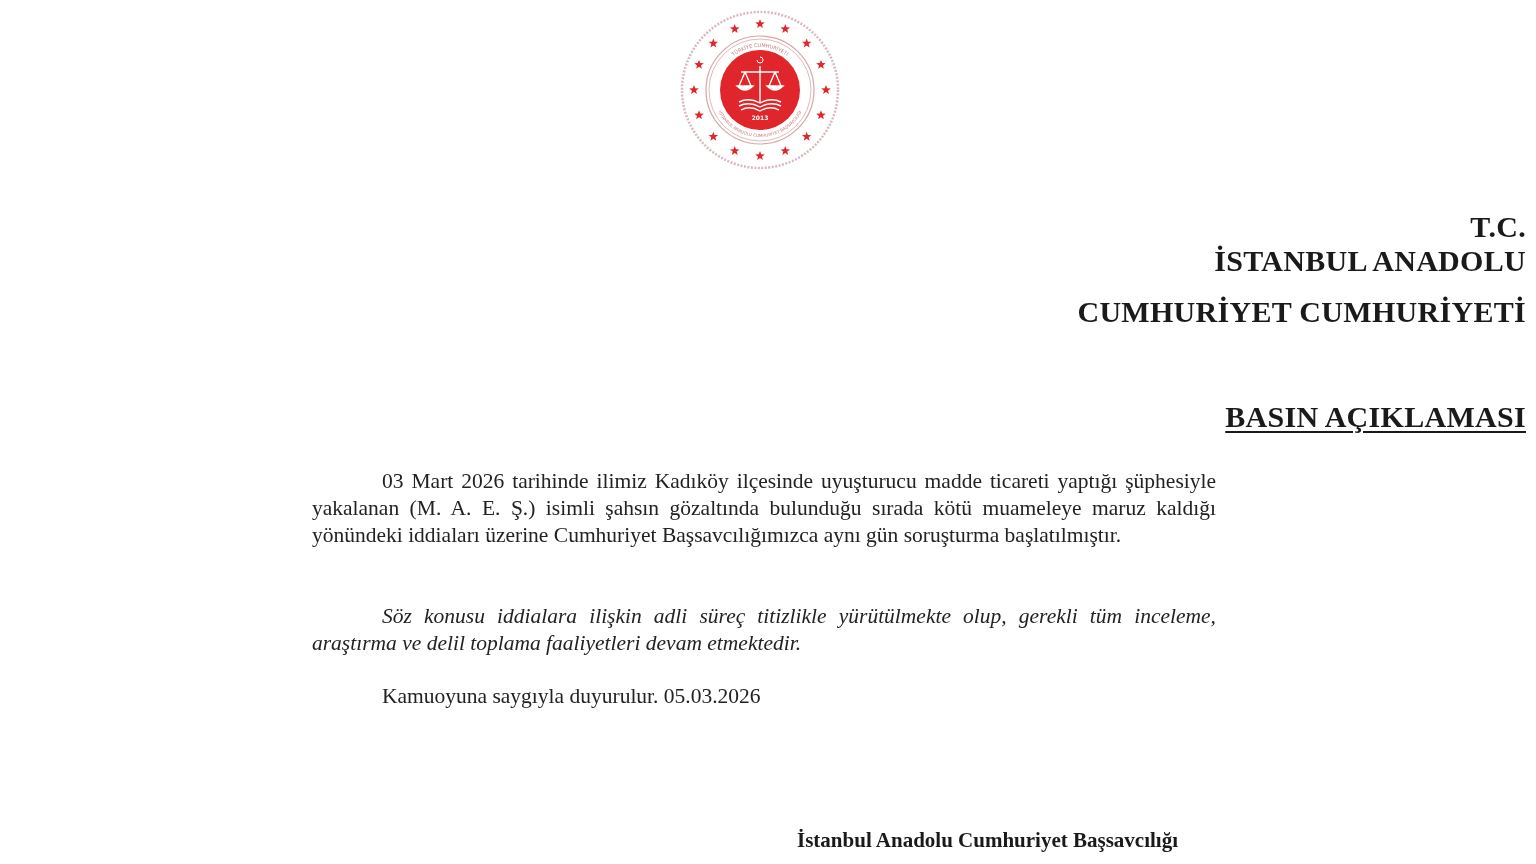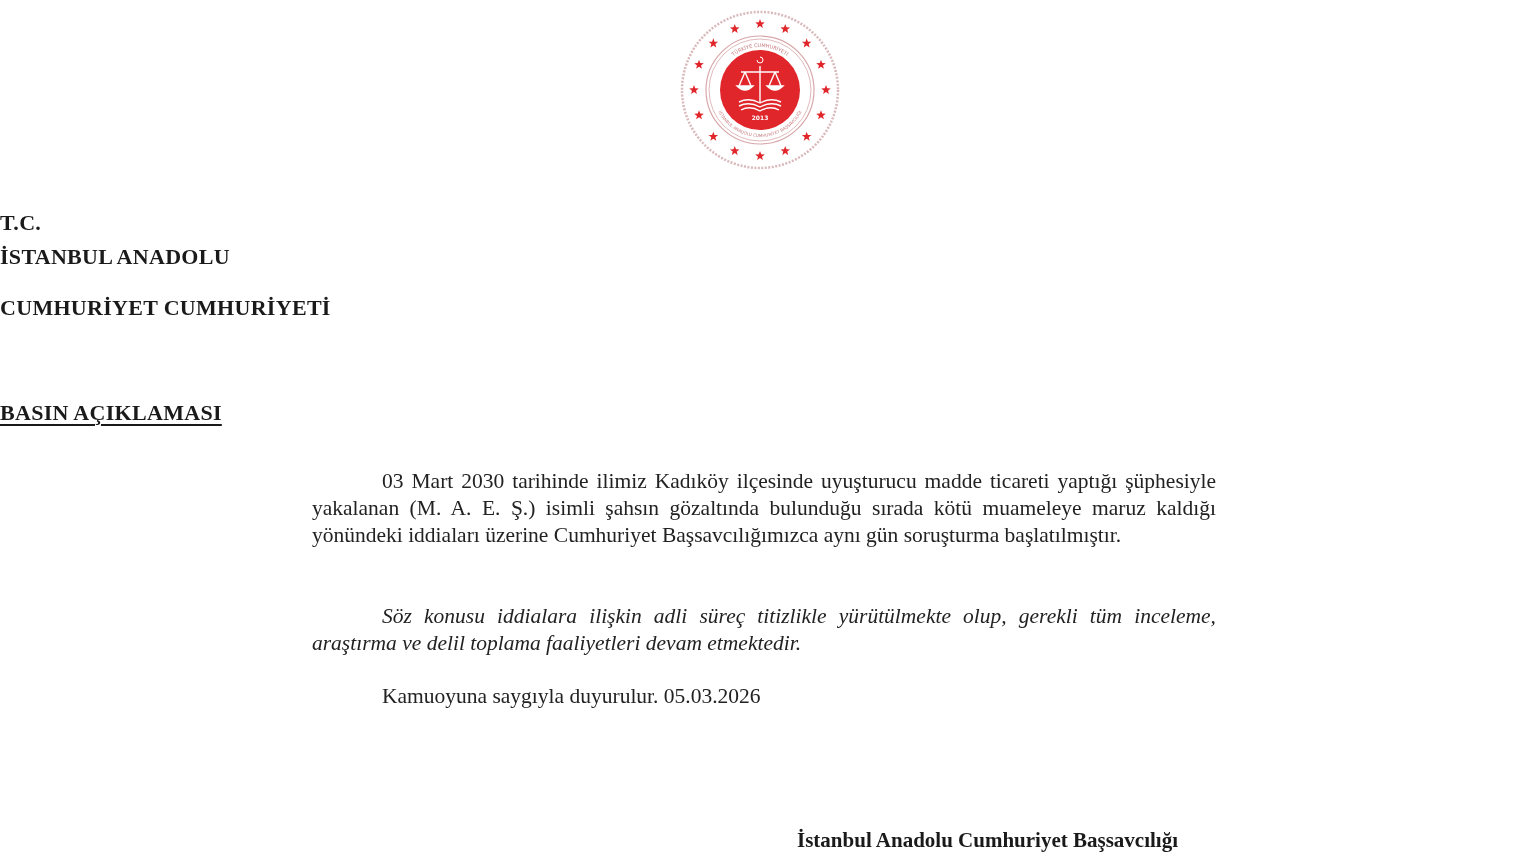--- a/index.html
+++ b/index.html
@@ -14,8 +14,8 @@
     position: absolute; left: 679px; top: 10px; width: 162px; height: 160px;
   }
   .heading {
-    position: absolute; left: 0; width: 1526px; text-align: left;
-    font-weight: bold; font-size: 22px; letter-spacing: 0.3px;
+    position: absolute; left: 0; width: 1526px; text-align: right;
+    font-weight: bold; font-size: 30px; letter-spacing: 0.3px;
   }
   .h-tc { top: 210px; }
   .h-line1 { top: 244px; }

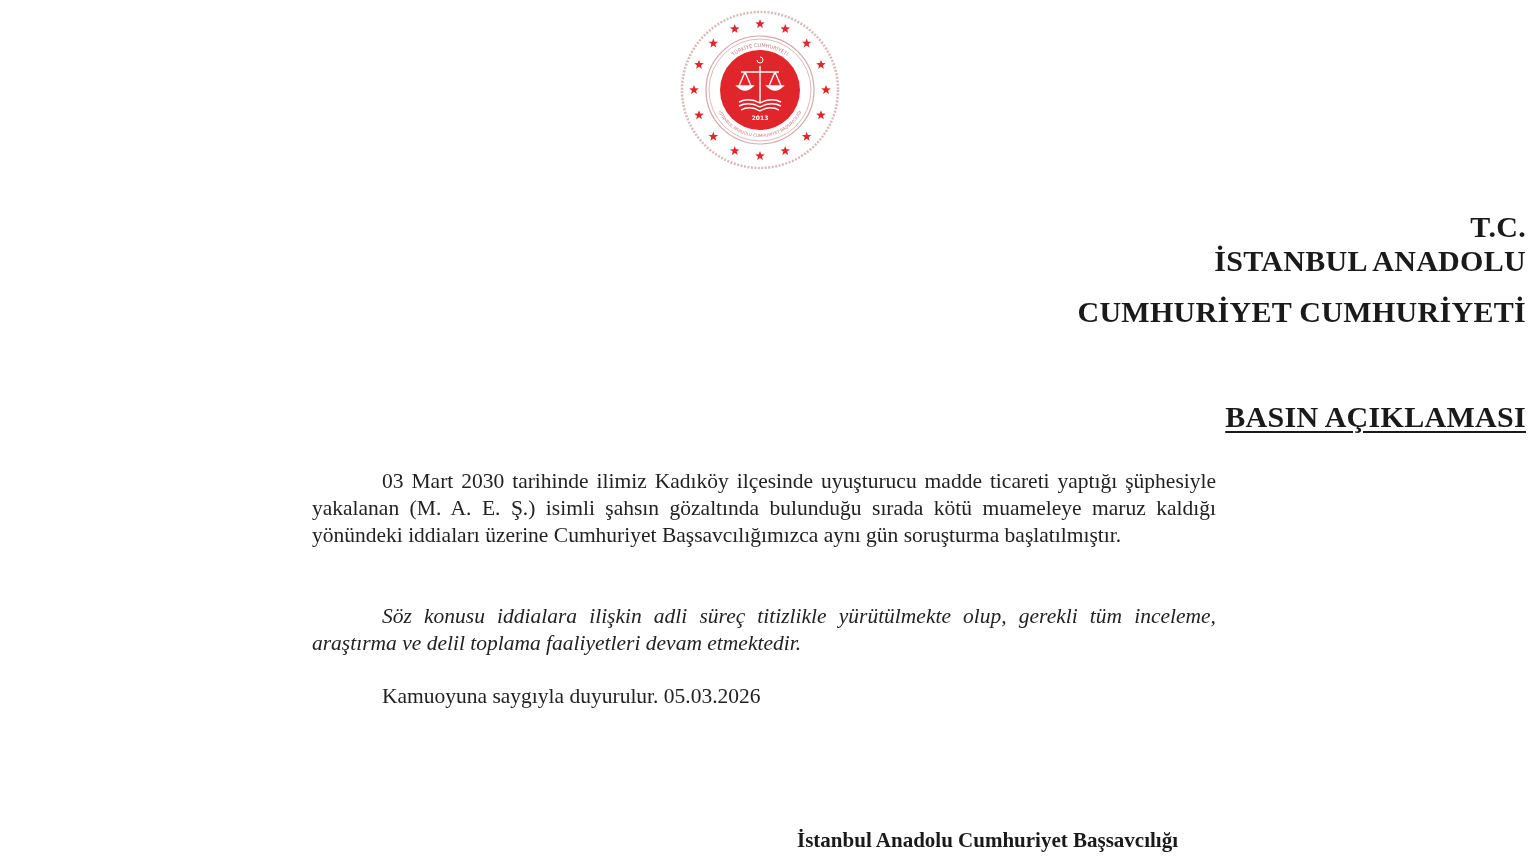--- a/index.html
+++ b/index.html
@@ -95,7 +95,7 @@
 <div class="heading h-line2">CUMHURİYET CUMHURİYETİ</div>
 <div class="heading h-title"><span>BASIN AÇIKLAMASI</span></div>
 
-<div class="body-text p1">03 Mart 2030 tarihinde ilimiz Kadıköy ilçesinde uyuşturucu madde ticareti yaptığı şüphesiyle yakalanan (M. A. E. Ş.) isimli şahsın gözaltında bulunduğu sırada kötü muameleye maruz kaldığı yönündeki iddiaları üzerine Cumhuriyet Başsavcılığımızca aynı gün soruşturma başlatılmıştır.</div>
+<div class="body-text p1">03 Mart 2026 tarihinde ilimiz Kadıköy ilçesinde uyuşturucu madde ticareti yaptığı şüphesiyle yakalanan (M. A. E. Ş.) isimli şahsın gözaltında bulunduğu sırada kötü muameleye maruz kaldığı yönündeki iddiaları üzerine Cumhuriyet Başsavcılığımızca aynı gün soruşturma başlatılmıştır.</div>
 <div class="body-text p2">Söz konusu iddialara ilişkin adli süreç titizlikle yürütülmekte olup, gerekli tüm inceleme, araştırma ve delil toplama faaliyetleri devam etmektedir.</div>
 <div class="body-text p3">Kamuoyuna saygıyla duyurulur. 05.03.2026</div>
 

